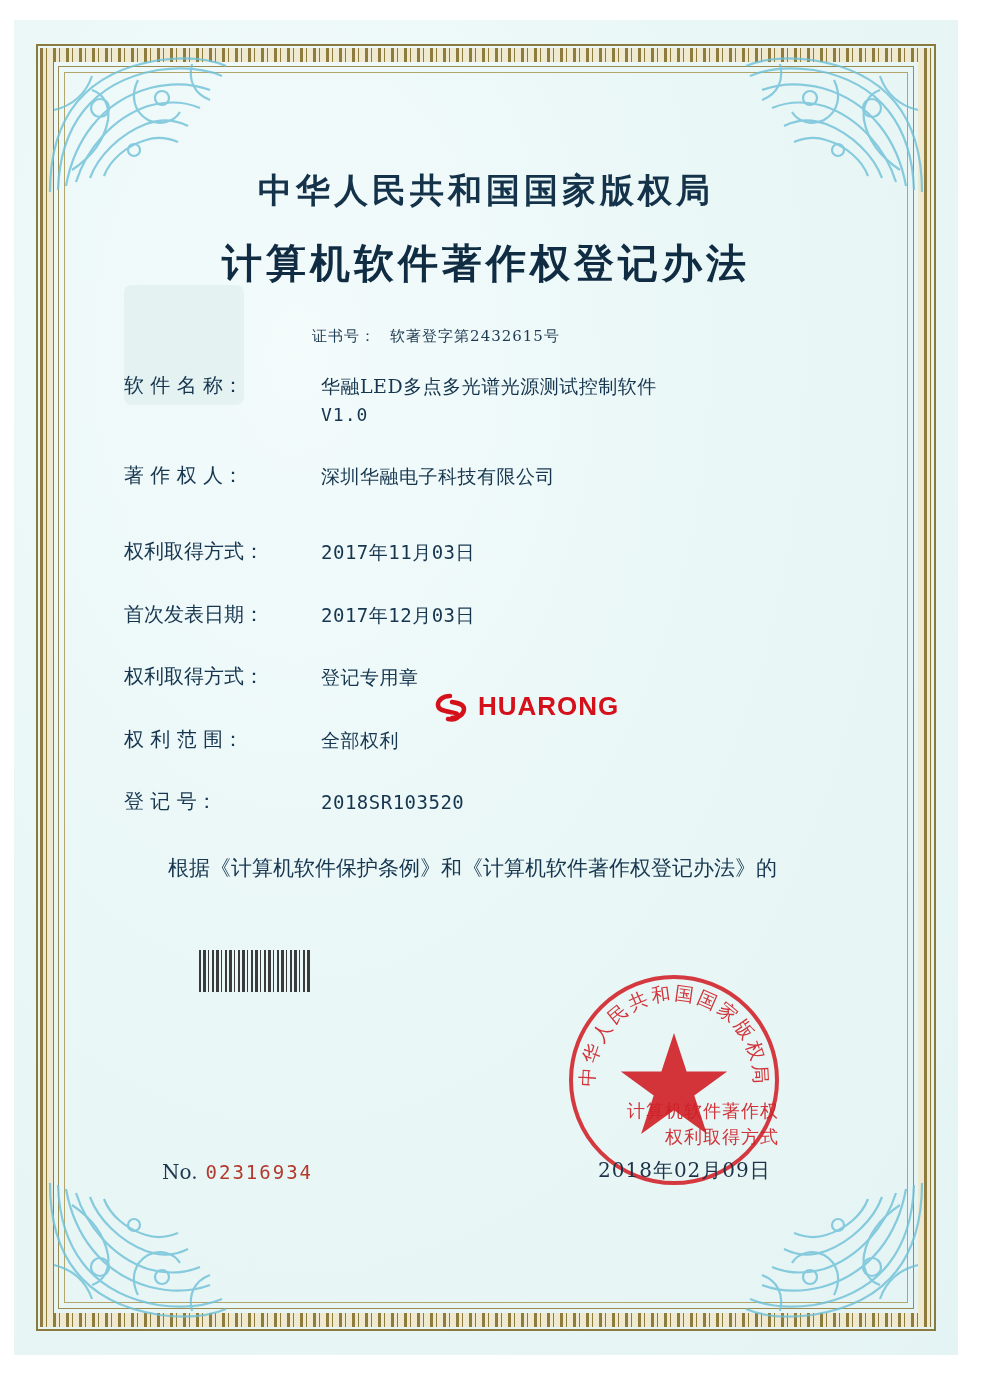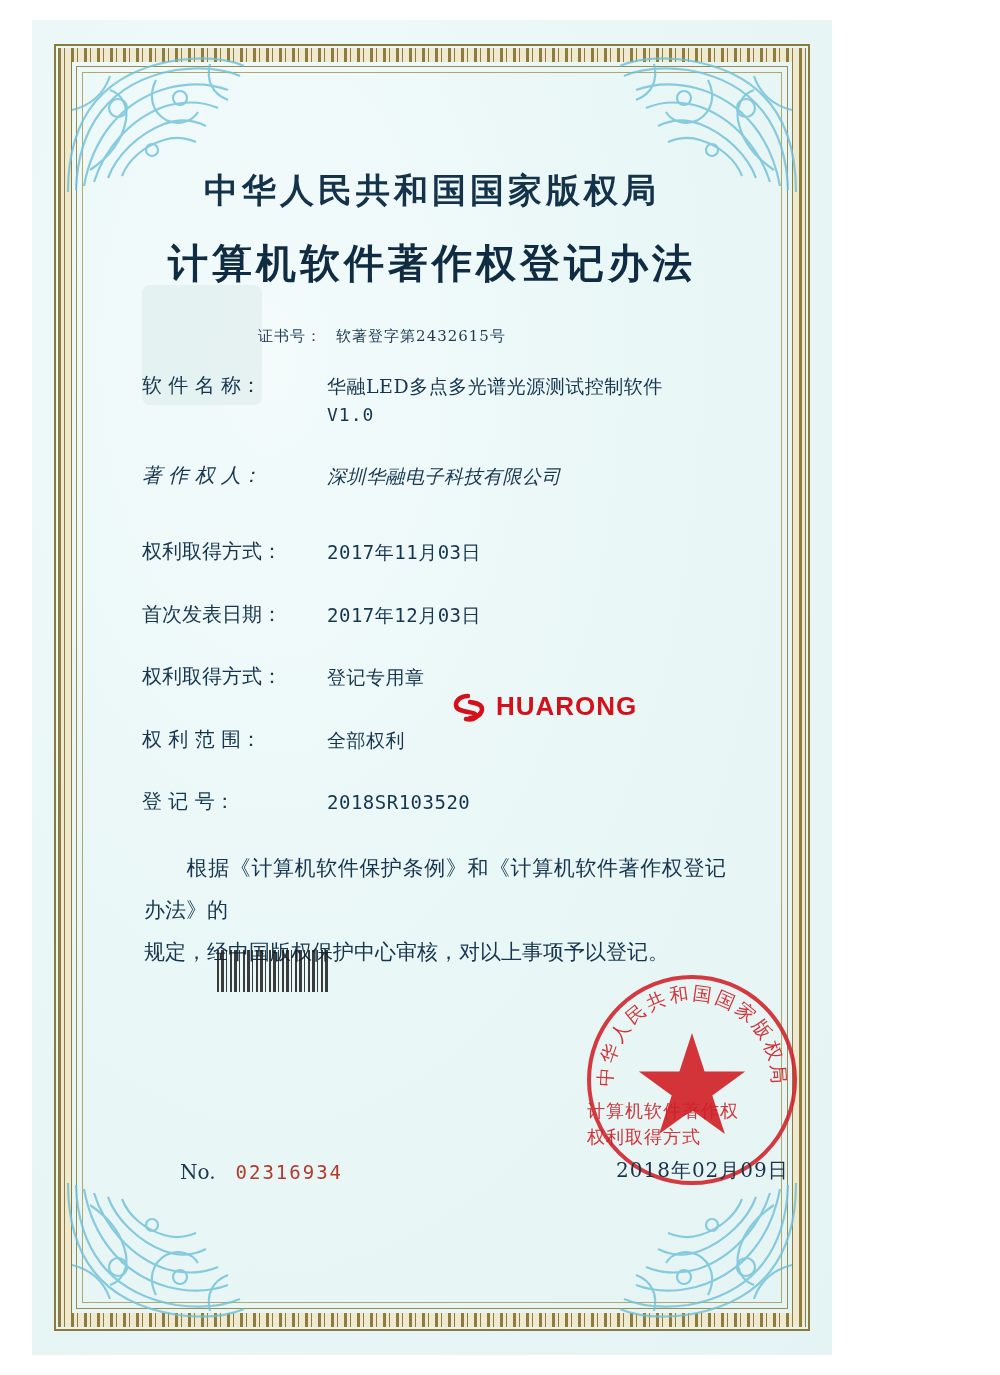--- a/index.html
+++ b/index.html
@@ -19,9 +19,9 @@
   
   .paper {
     position: absolute;
-    left: 32px;
+    left: 14px;
     top: 20px;
-    width: 800px;
+    width: 944px;
     height: 1335px;
     background:
       radial-gradient(ellipse at 30% 25%, #f3fbfb 0%, #eaf7f7 45%, #e4f3f3 100%);

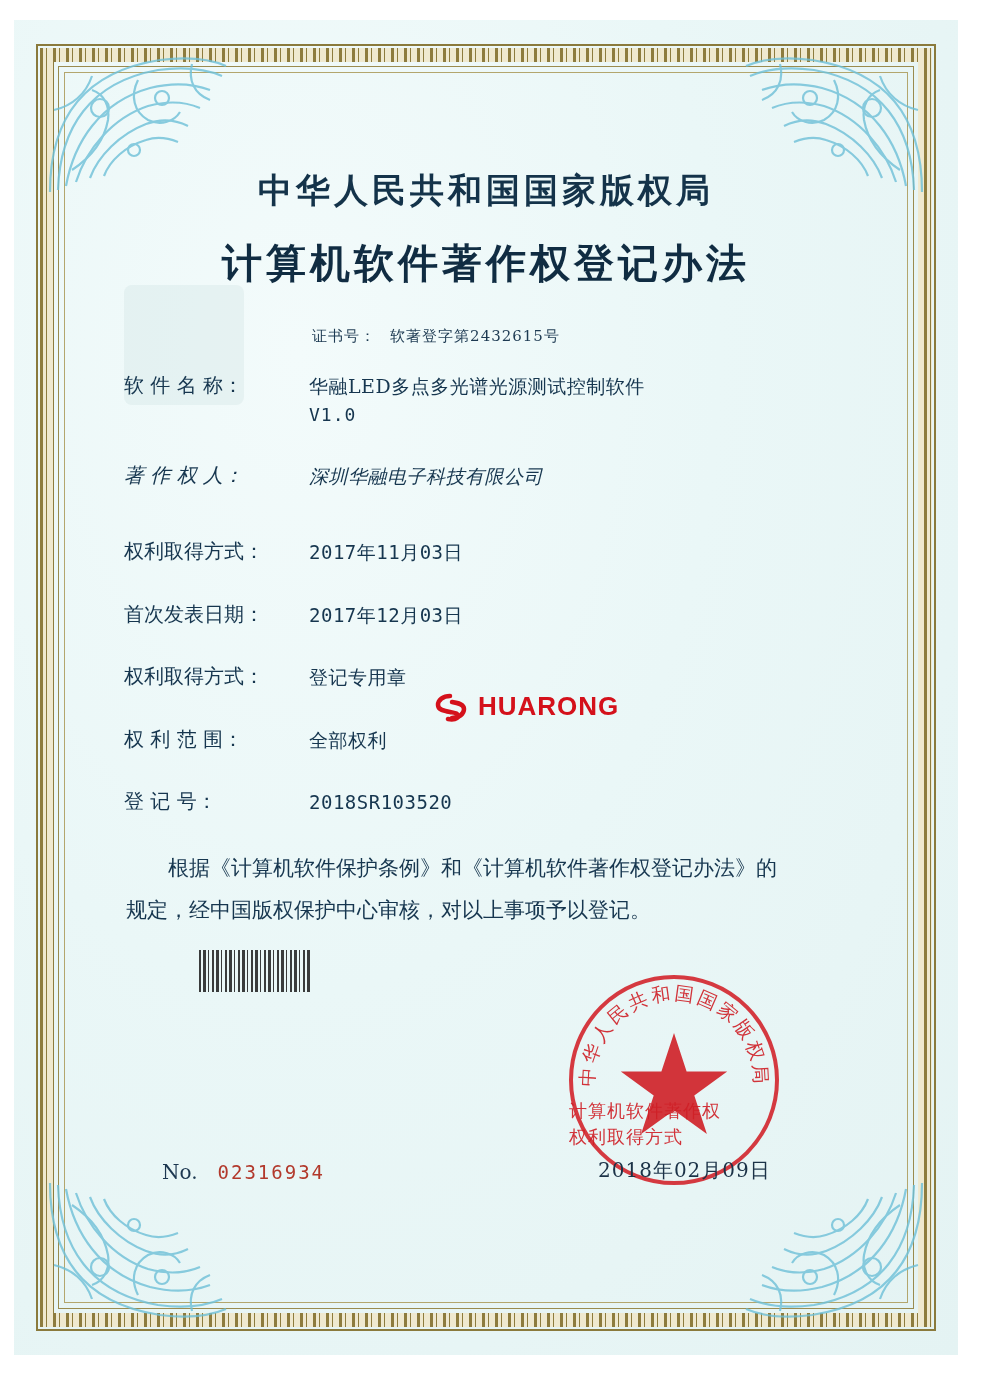--- a/index.html
+++ b/index.html
@@ -143,6 +143,7 @@
     margin-bottom: 10px;
     font-family: "DejaVu Serif", "Liberation Serif", serif;
     color: #16364f;
+    gap: 12px;
   }
   .field-label {
     width: 185px;

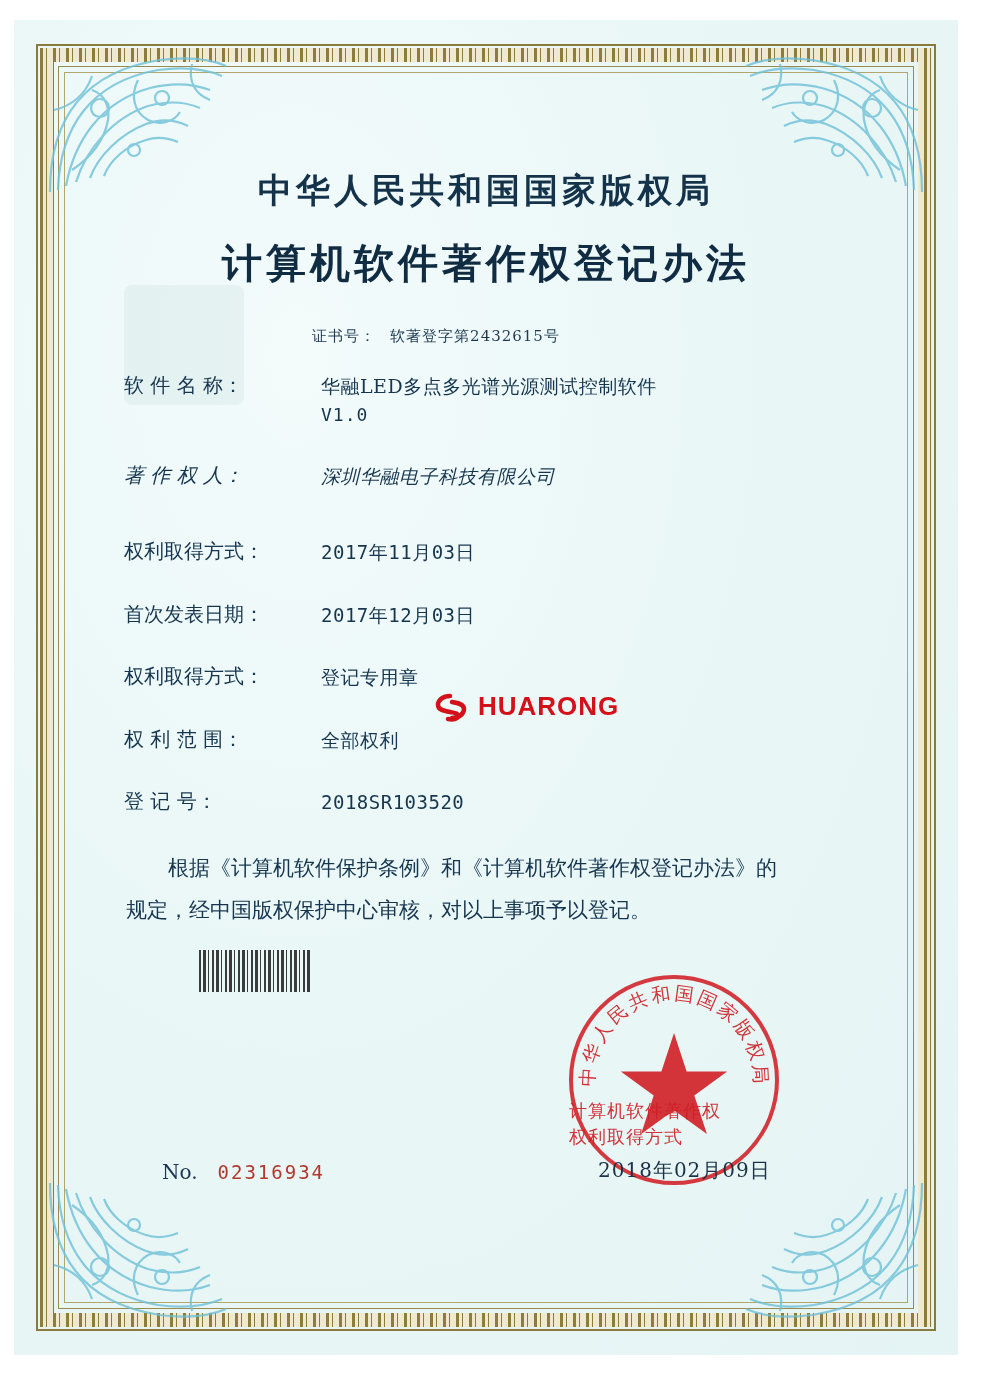--- a/index.html
+++ b/index.html
@@ -163,7 +163,7 @@
     font-size: 18px;
     letter-spacing: 1px;
   }
-  .row-gap-lg { margin-bottom: 48px; font-style: italic; }
+  .row-gap-lg { margin-bottom: 48px; }
   .row-gap-md { margin-bottom: 34px; }
 
   .mono {

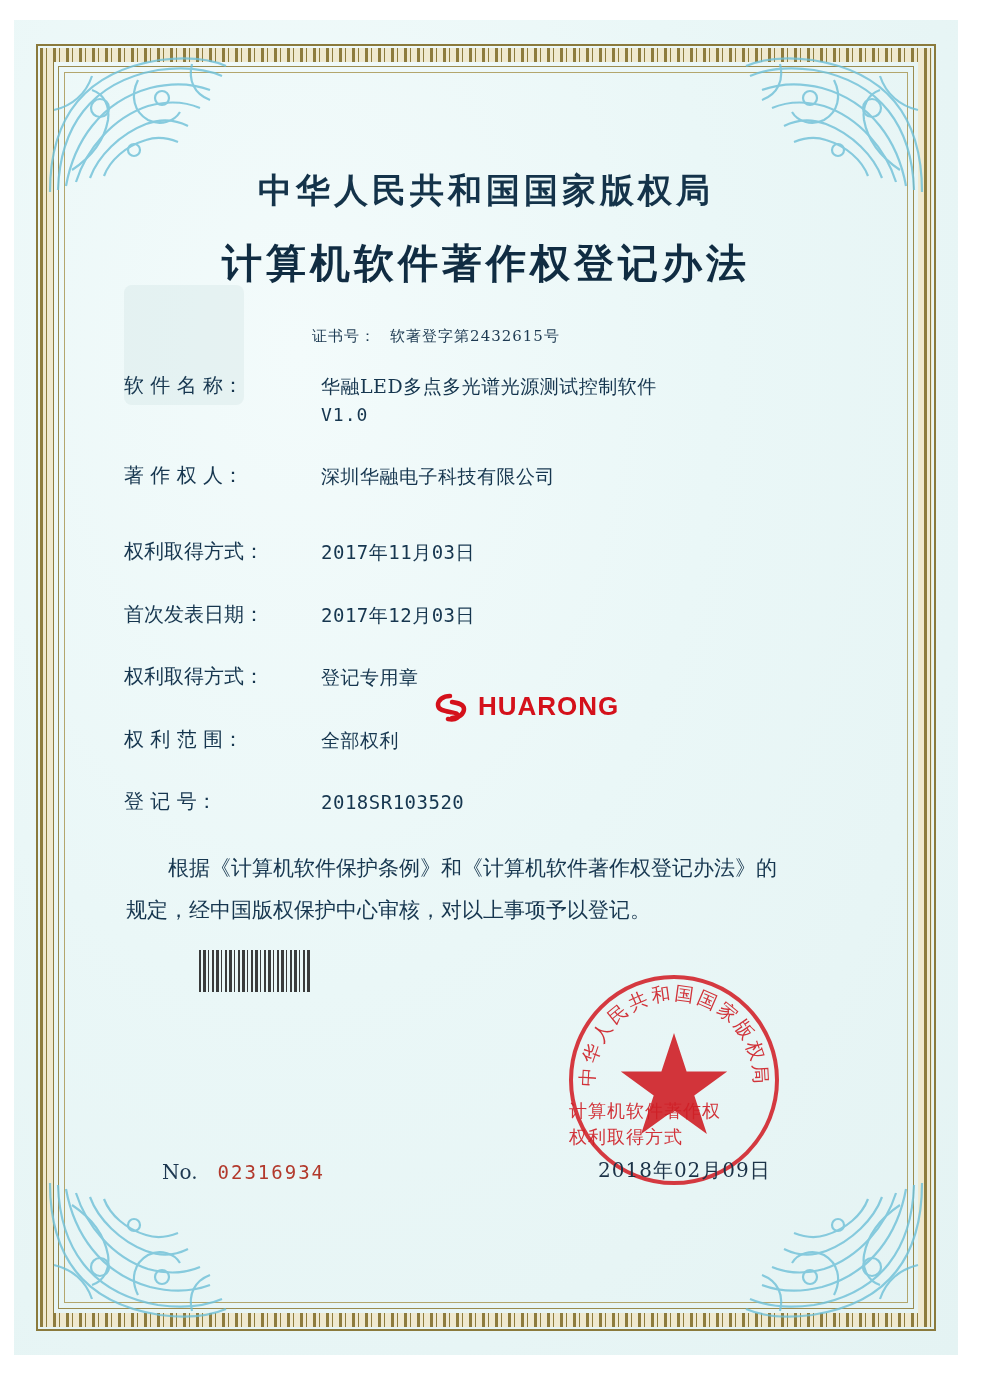--- a/index.html
+++ b/index.html
@@ -423,7 +423,6 @@
 
       <div class="para">
         <span class="indent"></span><span>根据《计算机软件保护条例》和《计算机软件著作权登记办法》的</span><br>
-        <span>规定，经中国版权保护中心审核，对以上事项予以登记。</span>
       </div>
 
     </div>

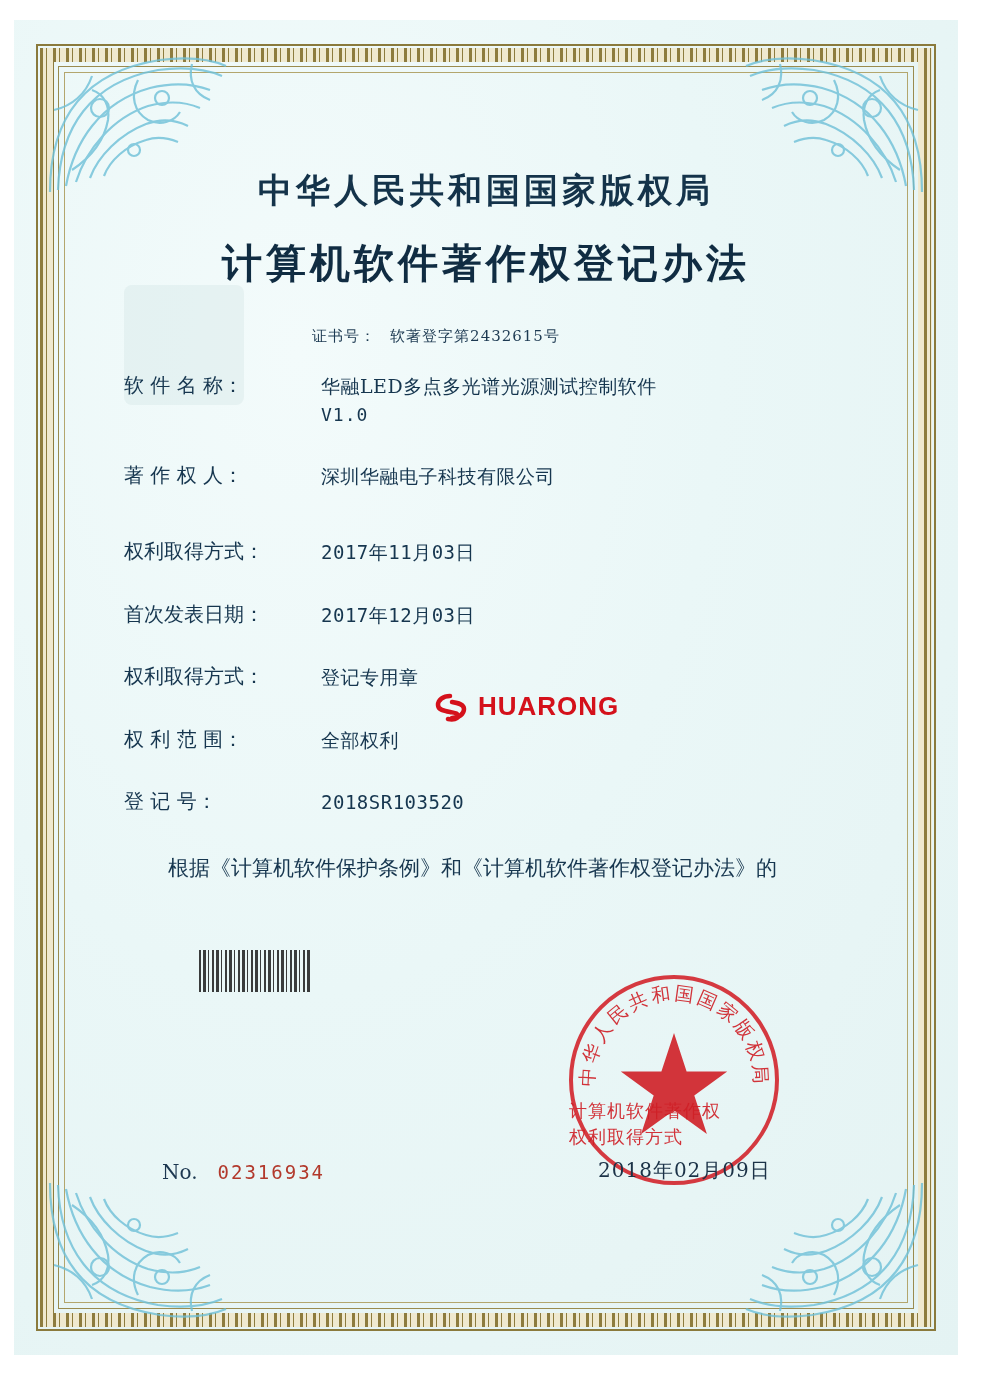--- a/index.html
+++ b/index.html
@@ -244,7 +244,7 @@
   .seal-text-1, .seal-text-2 {
     position: absolute;
     width: 100%;
-    text-align: left;
+    text-align: right;
     color: #cf1f26;
     font-family: "DejaVu Serif", "Liberation Serif", serif;
     font-size: 18px;

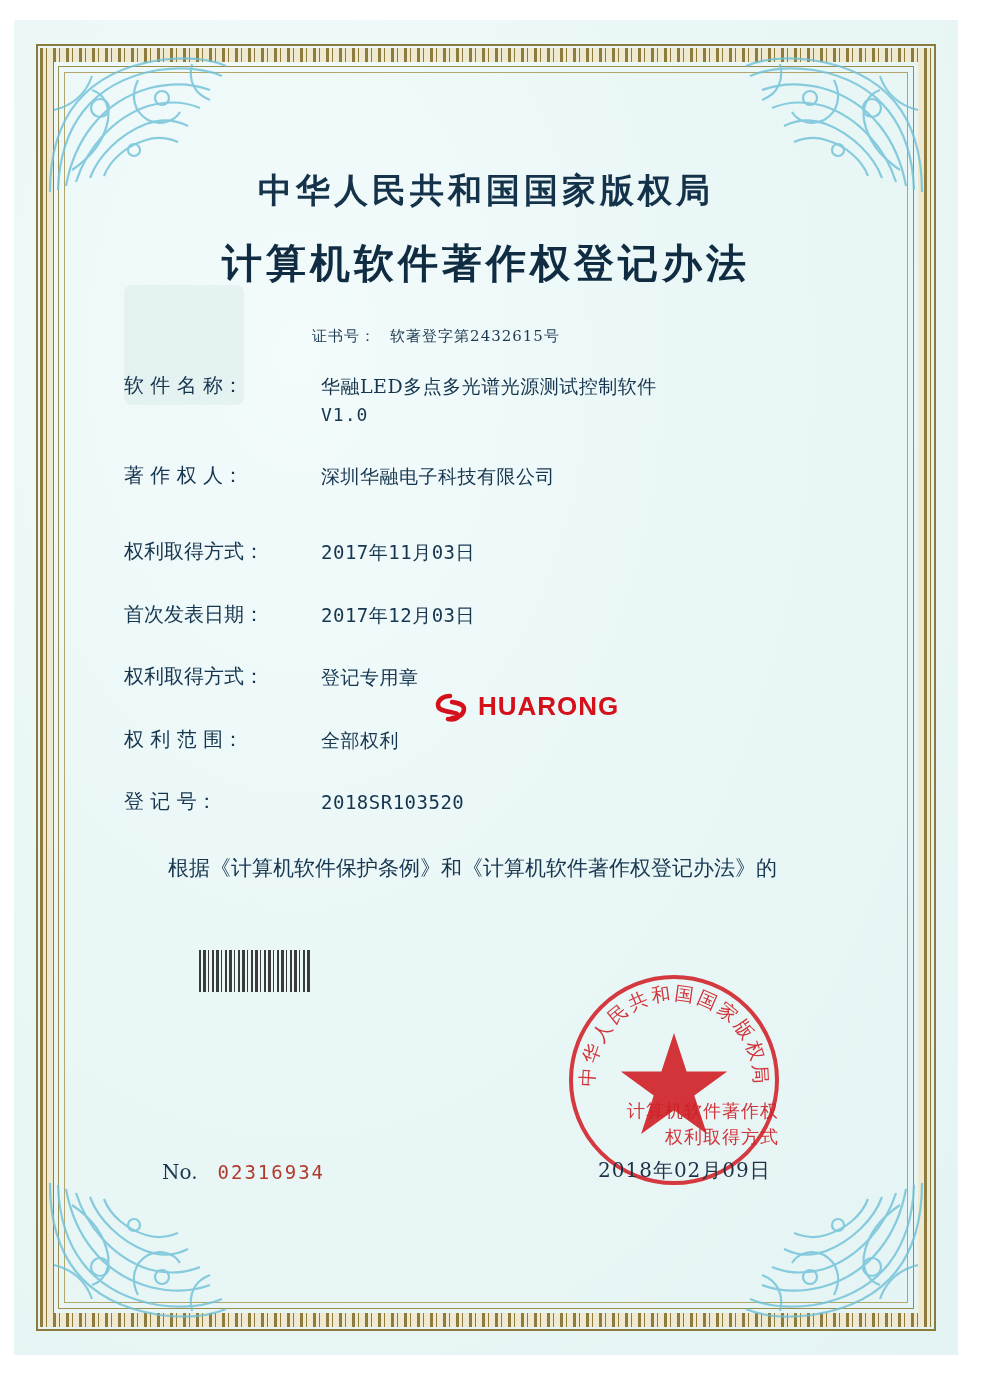--- a/index.html
+++ b/index.html
@@ -276,7 +276,7 @@
     font-family: "DejaVu Sans Mono", "Liberation Mono", monospace;
     color: #b2392c;
     letter-spacing: 2px;
-    margin-left: 20px;
+    margin-left: 8px;
     font-size: 19px;
   }
 </style>

